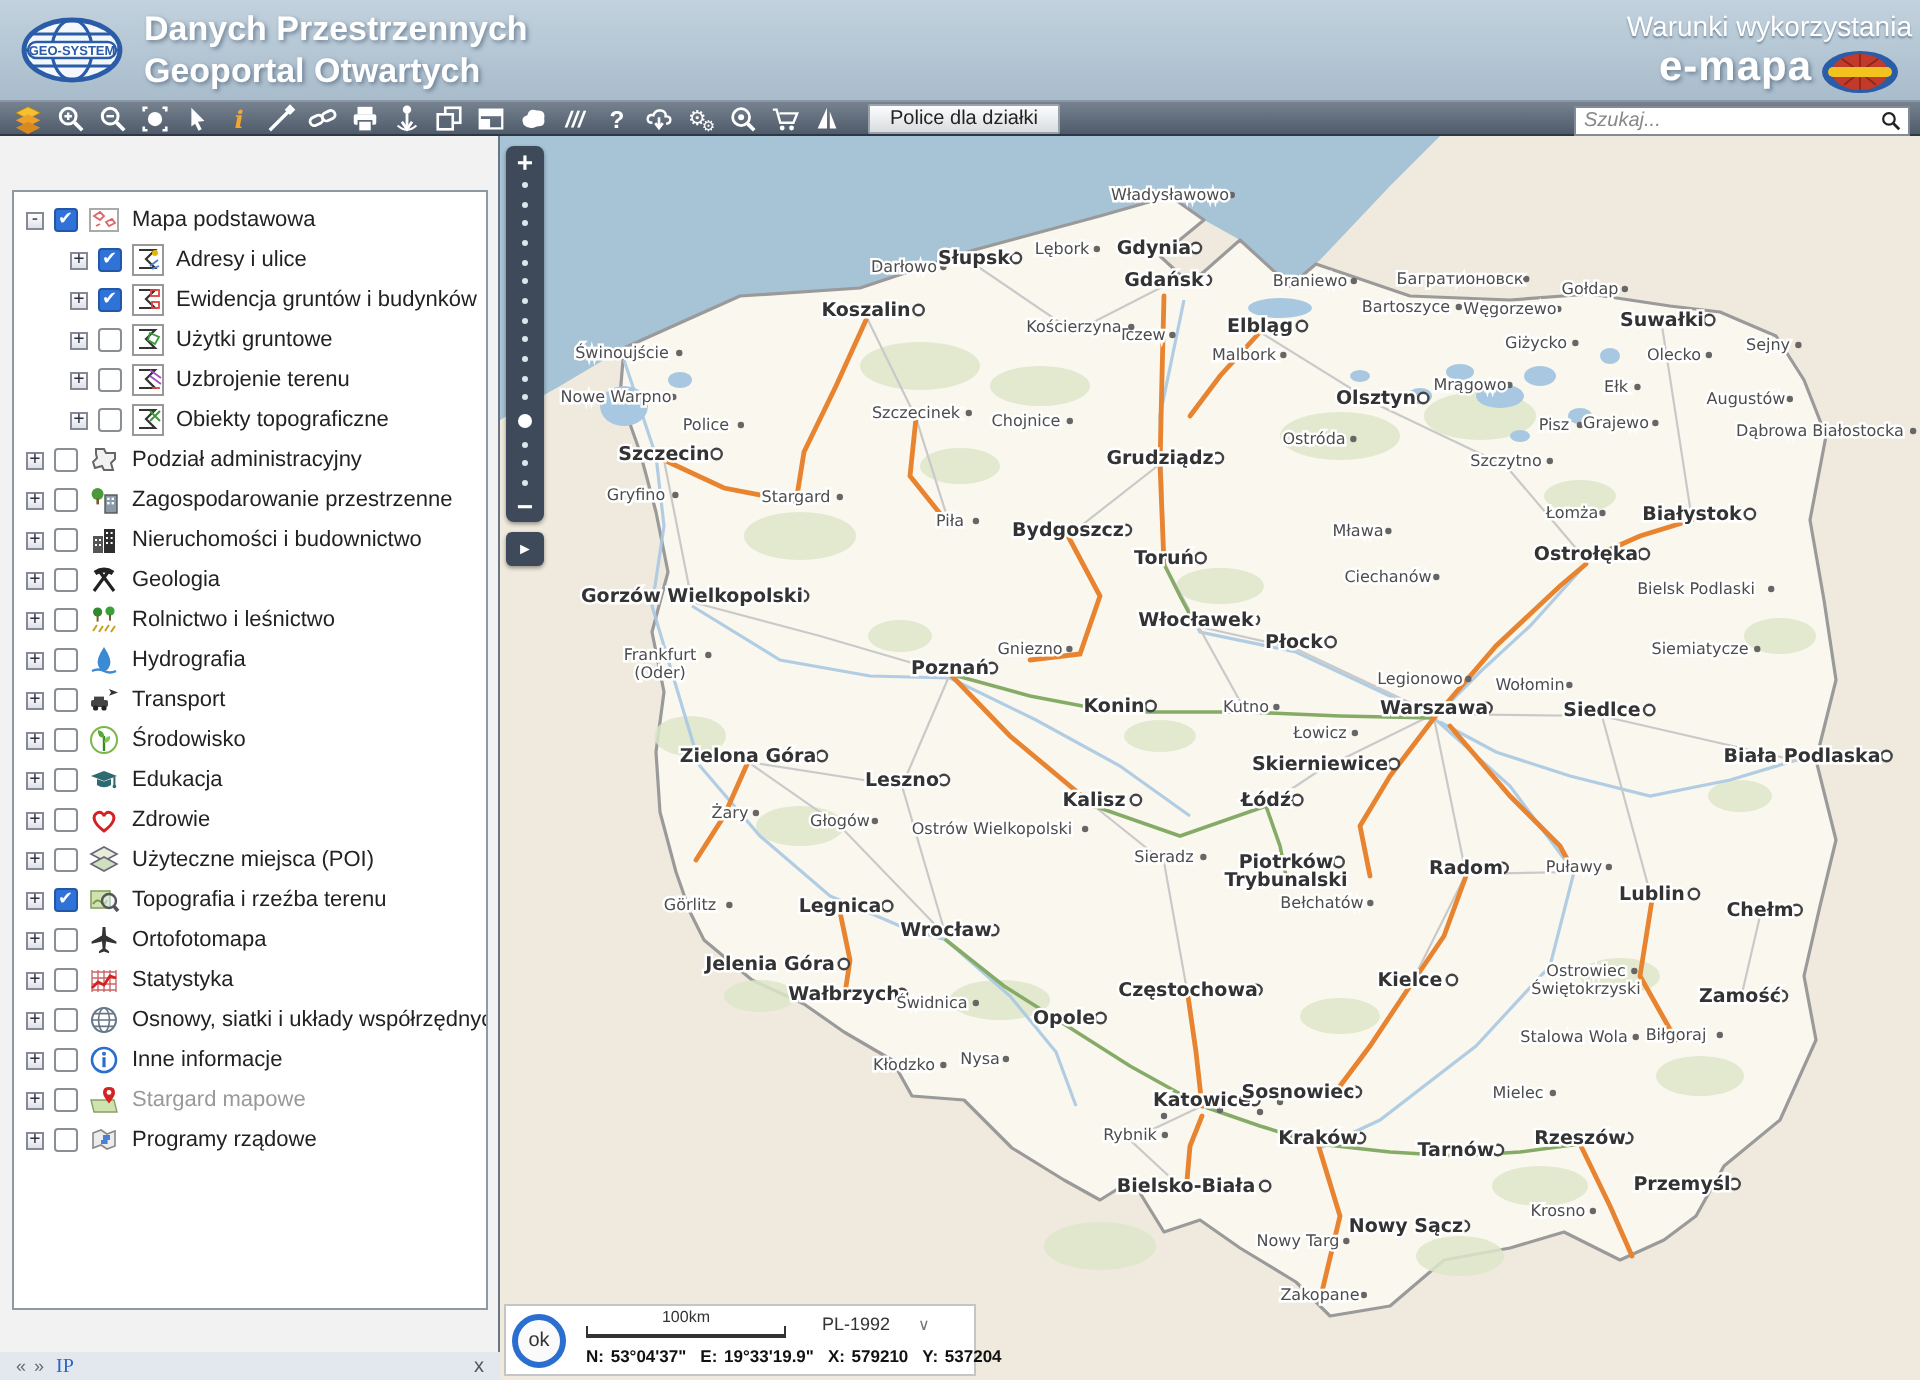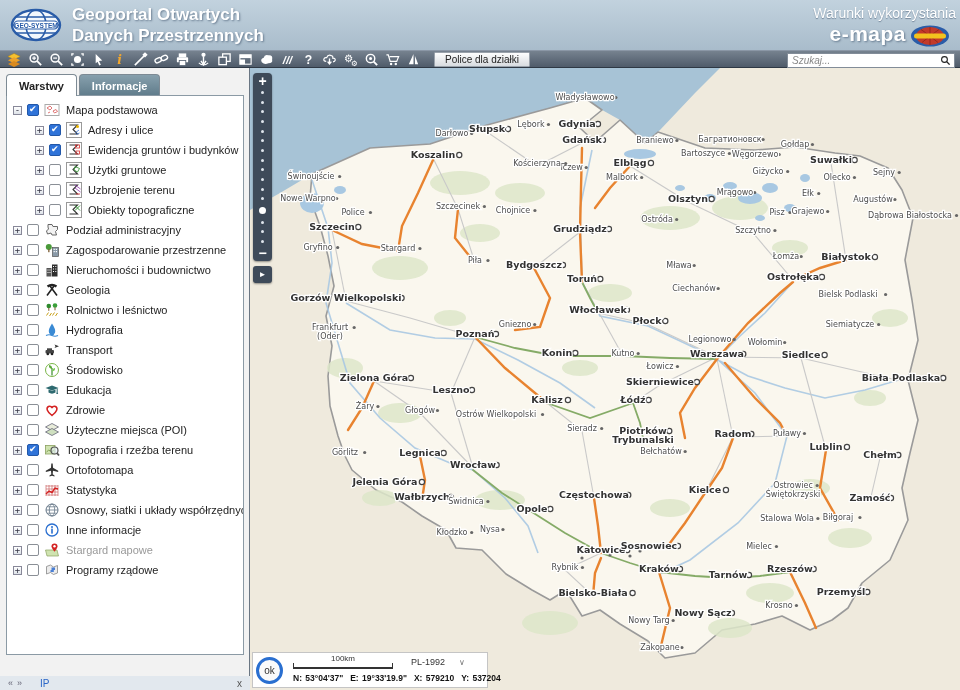--- a/index.html
+++ b/index.html
@@ -111,8 +111,8 @@
     <text x="26" y="19.5" text-anchor="middle" font-size="6.5" font-weight="bold" fill="#2a5ca8" font-family="Liberation Sans,sans-serif">GEO-SYSTEM</text>
   </svg>
   <div class="titles">
+    <div>Danych Przestrzennych</div>
     <div>Geoportal Otwartych</div>
-    <div>Danych Przestrzennych</div>
   </div>
   <a class="terms">Warunki wykorzystania</a>
   <div class="brand">e-mapa</div>

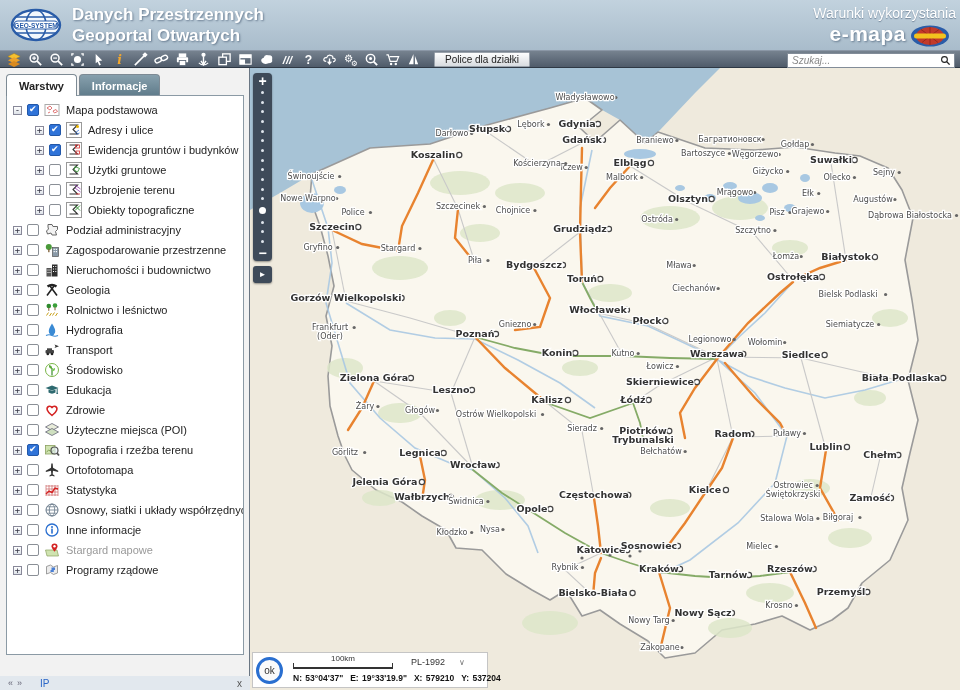--- a/index.html
+++ b/index.html
@@ -270,10 +270,6 @@
 <div class="content">
 
   <div class="sidebar">
-    <div class="tabs" id="tabs">
-        <div class="tab active">Warstwy</div>
-        <div class="tab inactive">Informacje</div>
-      </div>
     <div class="treebox" id="layer-tree">
         <div class="trow" style="padding-left: 6px;">
           <span class="exp">-</span>

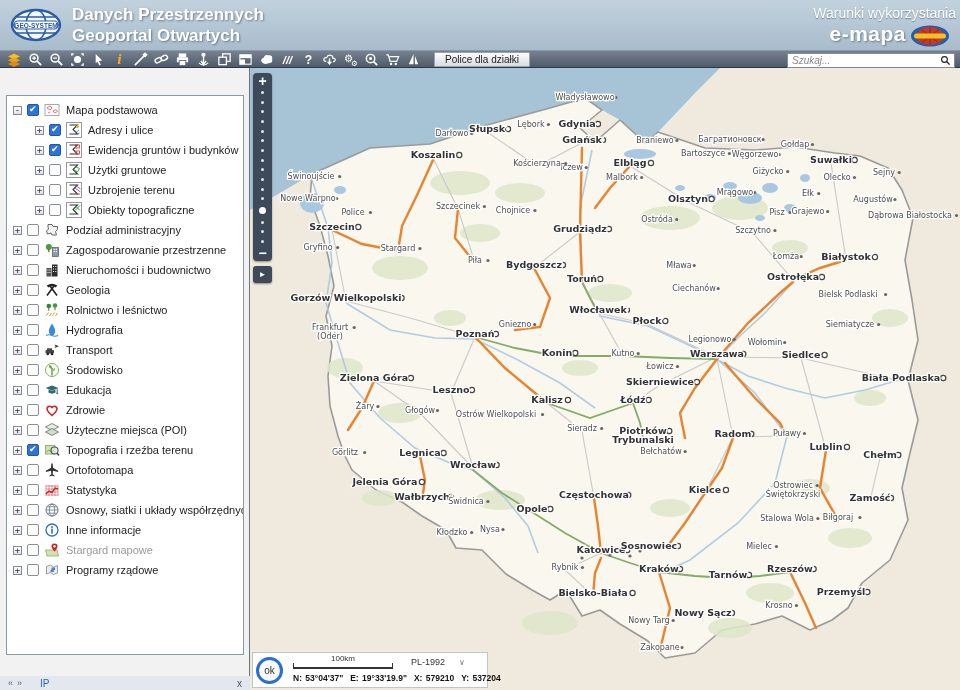--- a/index.html
+++ b/index.html
@@ -67,7 +67,7 @@
   .sbottom { position:absolute; left:0px; top:608px; width:250px; height:14px; background:#e2e8ee;
     font-size:10px; color:#556; padding:0 8px; display:flex; align-items:center; }
   .sbottom .pg { color:#667; margin-right:4px; cursor:pointer; font-size:9px; }
-  .sbottom .ip { color:#2a66c8; margin-left:14px; text-decoration:none; cursor:pointer; }
+  .sbottom .ip { color:#2a66c8; margin-left:2px; text-decoration:none; cursor:pointer;font-family:Liberation Serif, serif; }
   .sbottom .closex { margin-left:auto; color:#555; cursor:pointer; }
 
   

